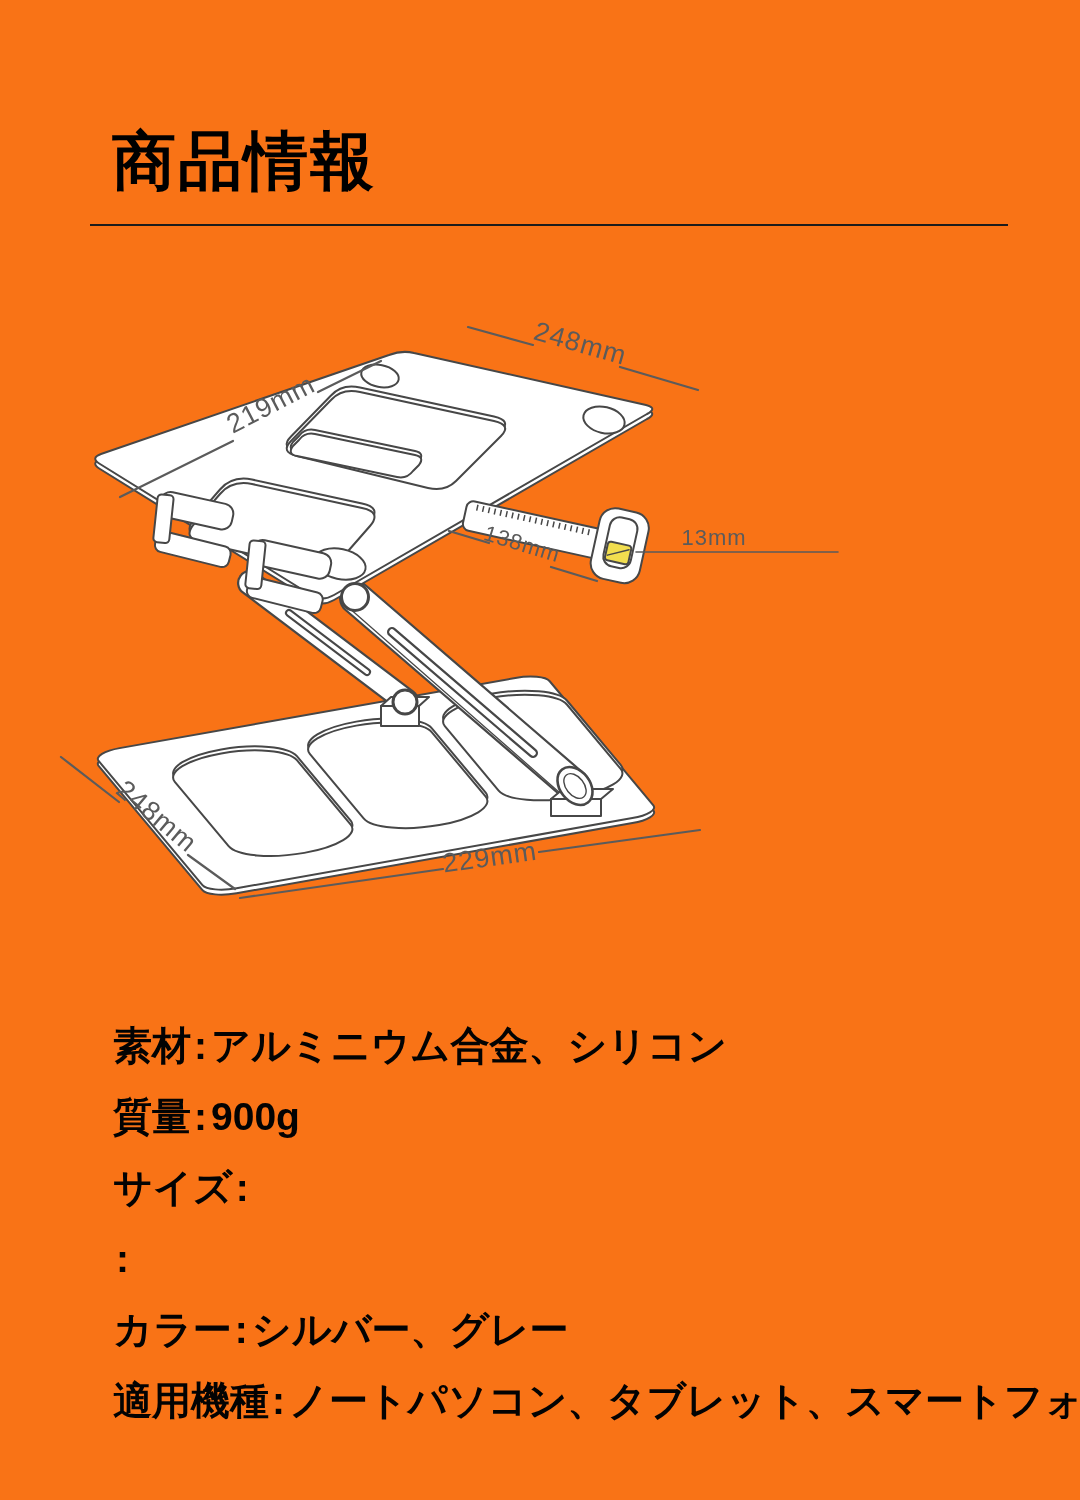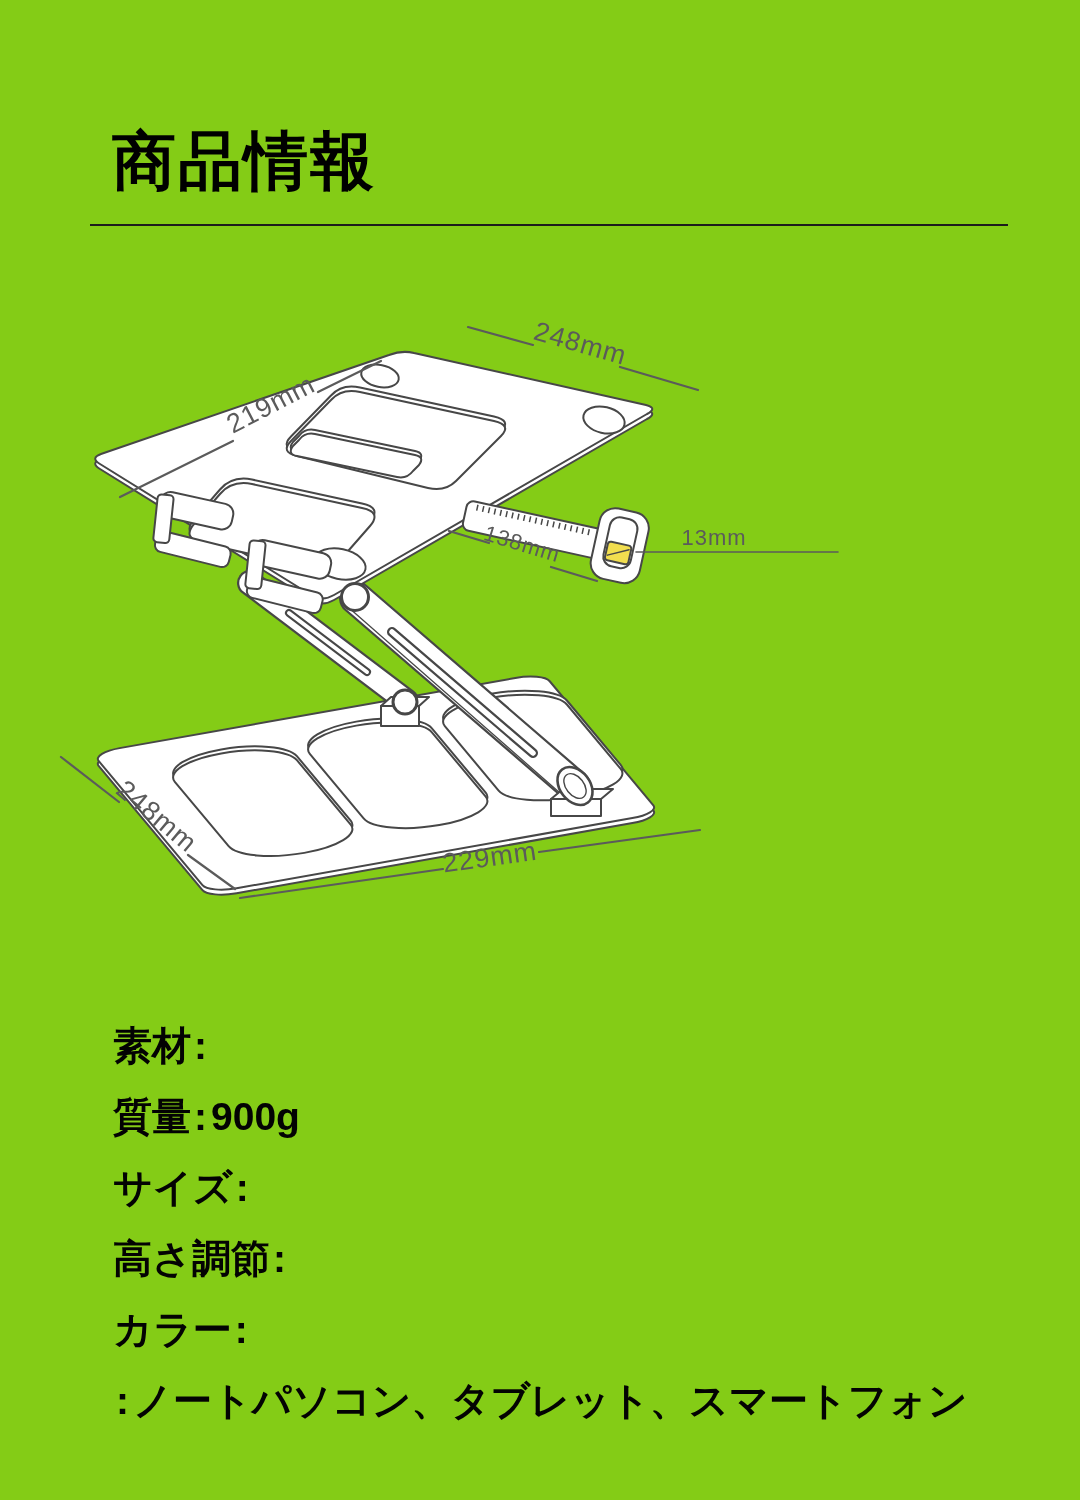--- a/index.html
+++ b/index.html
@@ -5,7 +5,7 @@
   html,body{margin:0;padding:0;background:#ffffff;}
   body{width:1080px;height:1500px;position:relative;overflow:hidden;
        font-family:"Liberation Sans","DejaVu Sans",sans-serif;color:#000;}
-  .page{position:absolute;inset:0;background:#84cc16;}
+  .page{position:absolute;inset:0;background:#f97316;}
   .title{position:absolute;left:112px;top:118px;margin:0;font-size:64px;font-weight:bold;
          letter-spacing:2px;color:#000;}
   .rule{position:absolute;left:90px;top:224px;width:918px;height:0;border-top:2px solid #1c1c1c;}

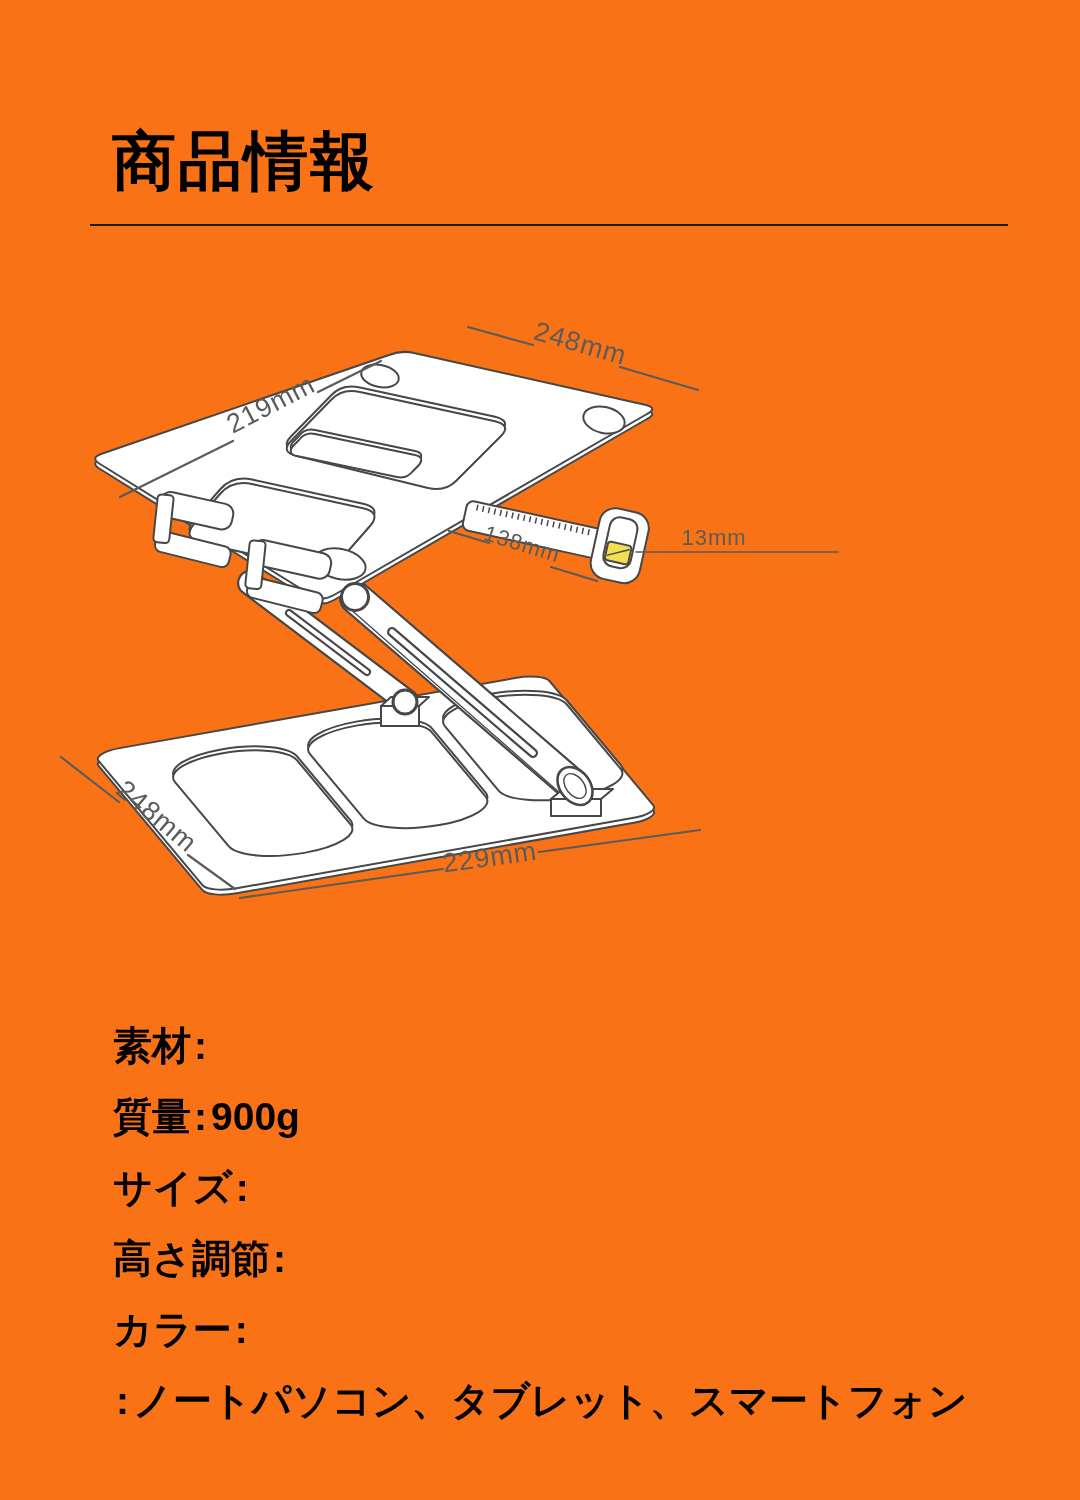--- a/index.html
+++ b/index.html
@@ -138,6 +138,7 @@
     <div class="spec-row">
       <span>素材</span>
         <span class="spec-colon">:</span>
+        <span>アルミニウム合金、シリコン</span>
     </div>
     <div class="spec-row">
       <span>質量</span>

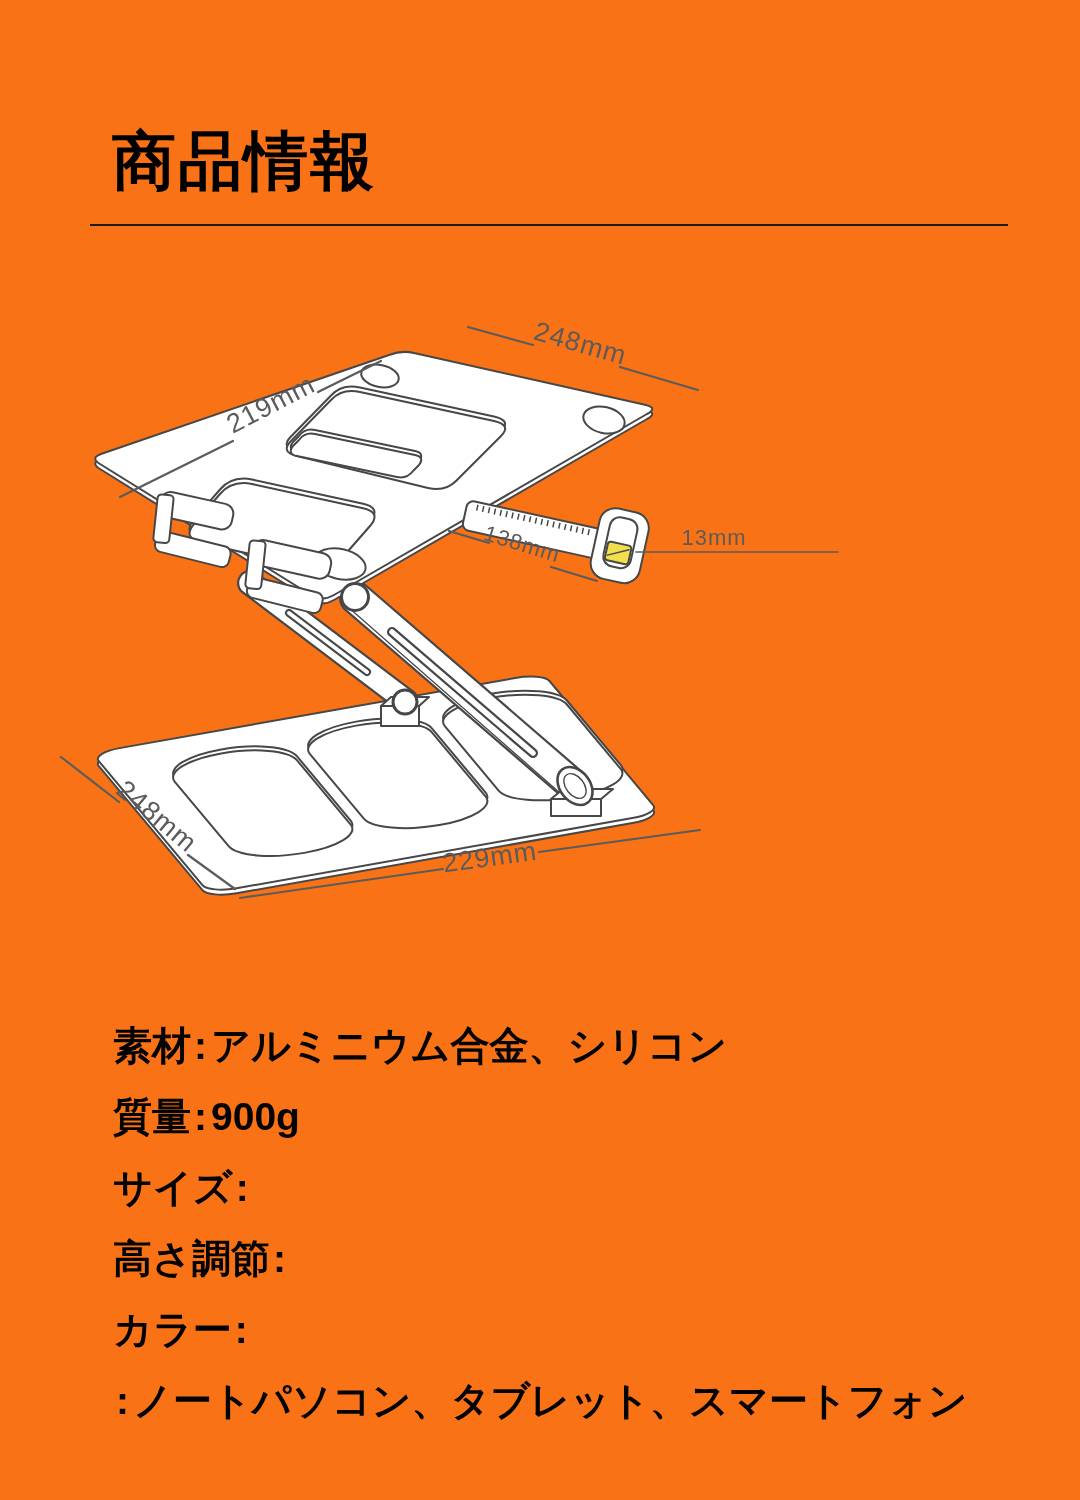--- a/index.html
+++ b/index.html
@@ -150,7 +150,6 @@
         <span class="spec-colon">:</span>
     </div>
     <div class="spec-row">
-      <span>高さ調節</span>
         <span class="spec-colon">:</span>
     </div>
     <div class="spec-row">

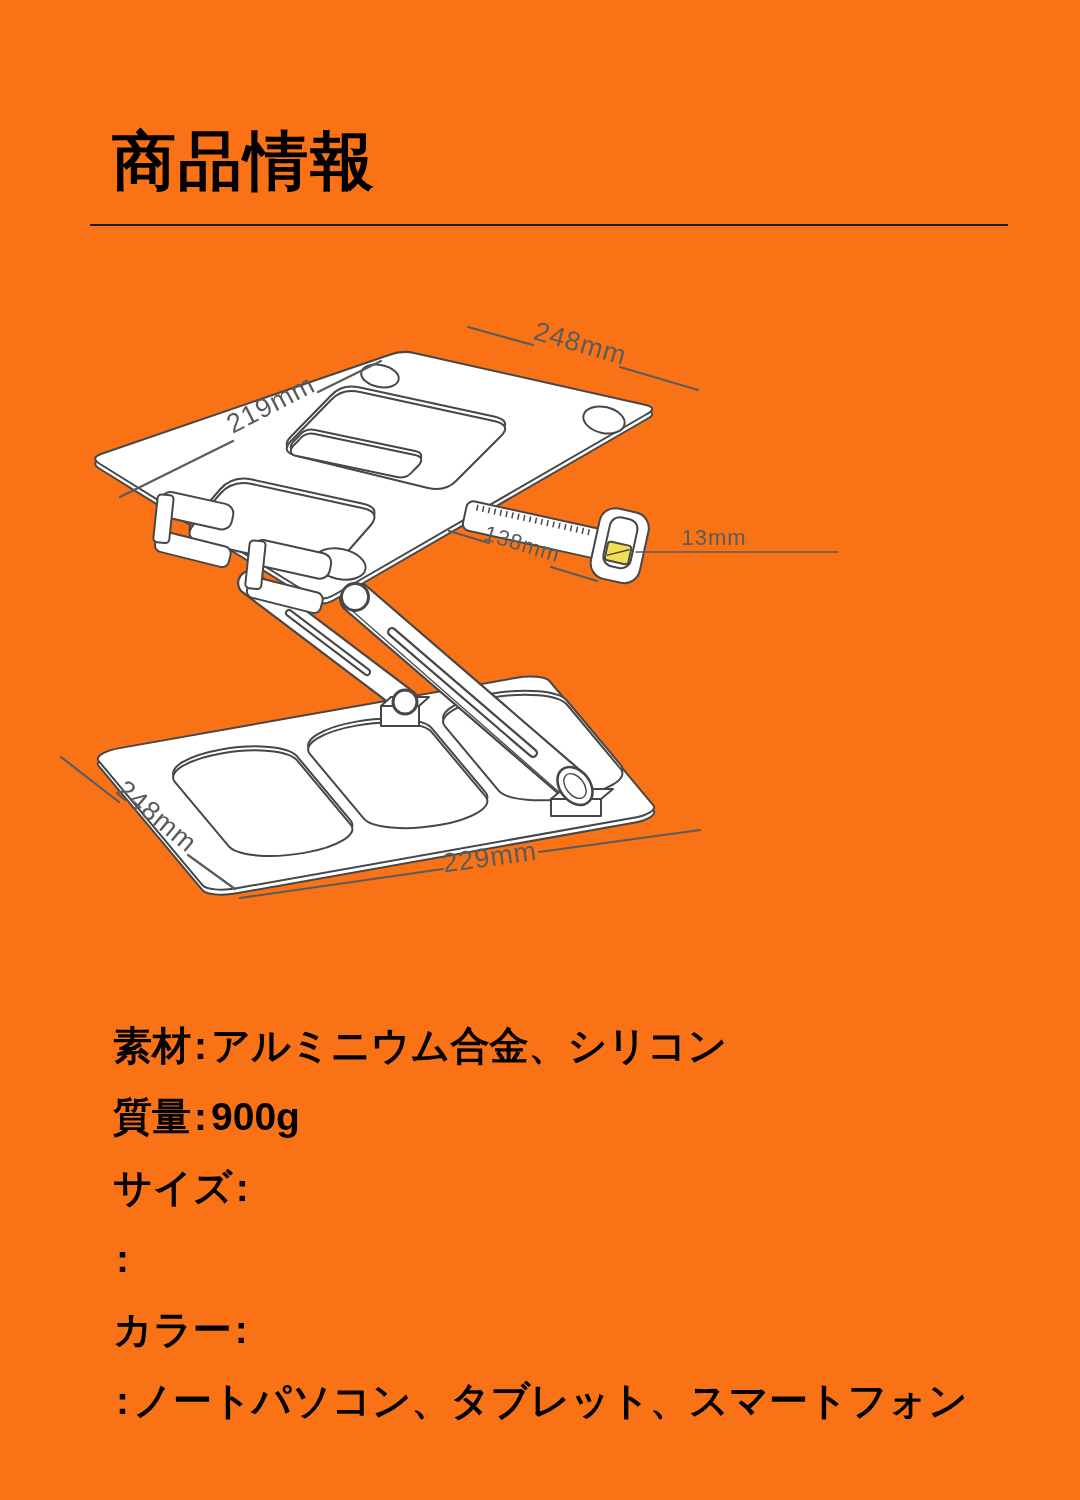--- a/index.html
+++ b/index.html
@@ -155,6 +155,7 @@
     <div class="spec-row">
       <span>カラー</span>
         <span class="spec-colon">:</span>
+        <span>シルバー、グレー</span>
     </div>
     <div class="spec-row">
         <span class="spec-colon">:</span>

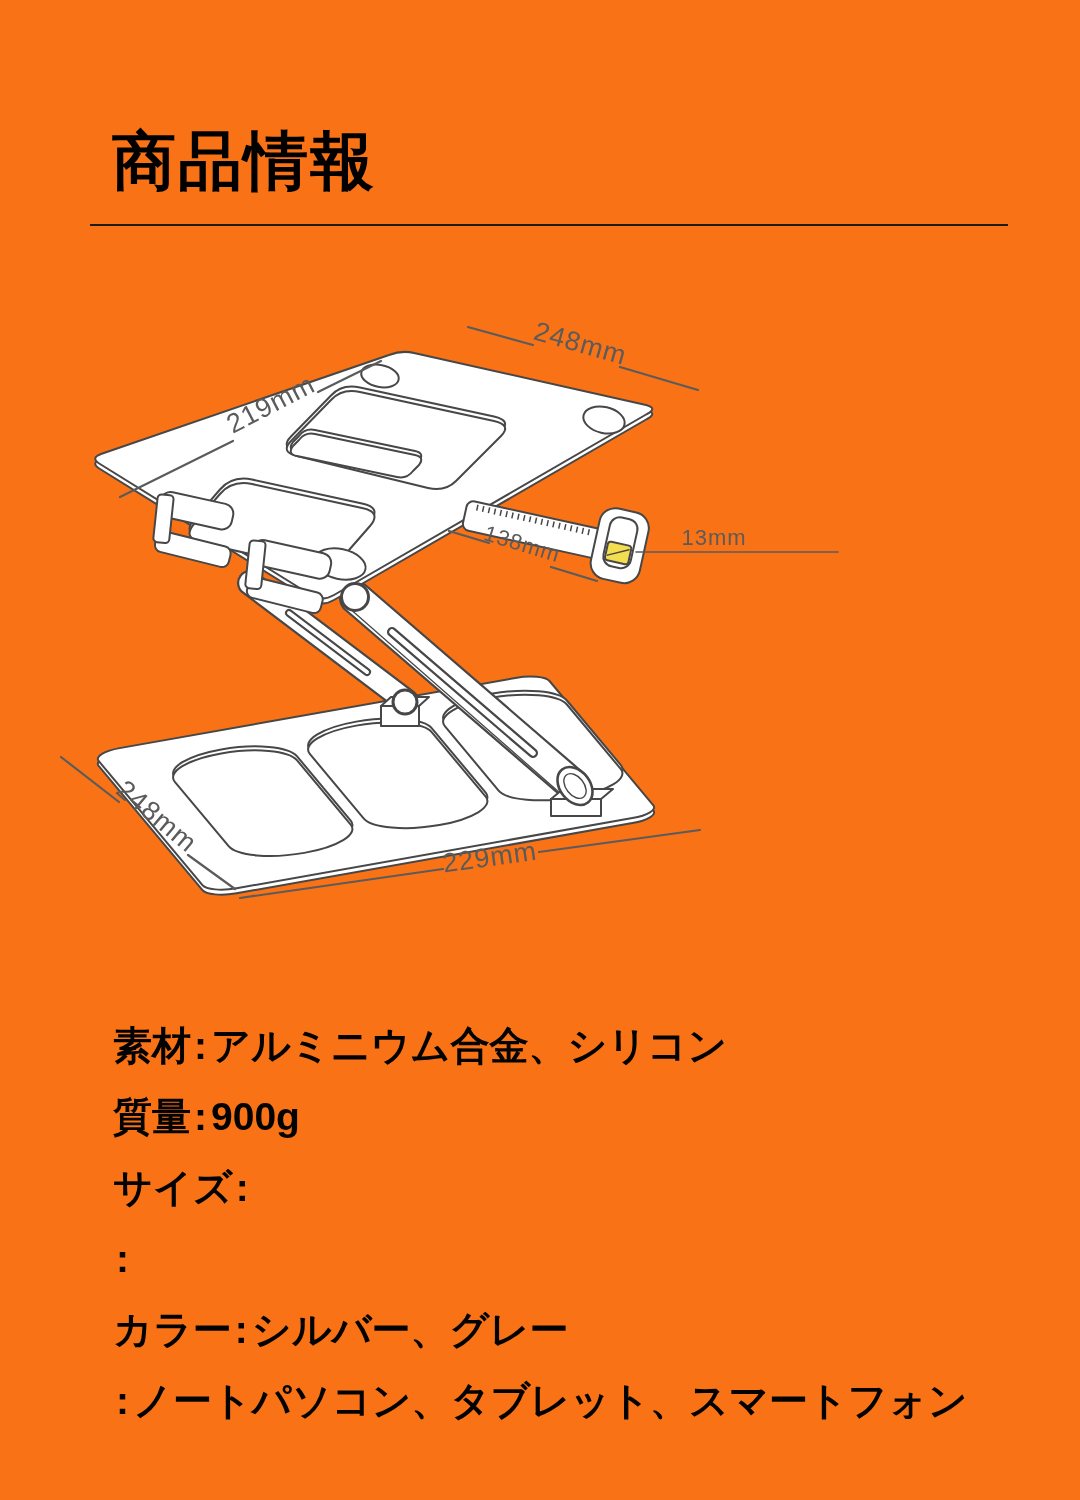--- a/index.html
+++ b/index.html
@@ -158,6 +158,7 @@
         <span>シルバー、グレー</span>
     </div>
     <div class="spec-row">
+      <span>適用機種</span>
         <span class="spec-colon">:</span>
         <span>ノートパソコン、タブレット、スマートフォン</span>
     </div>

